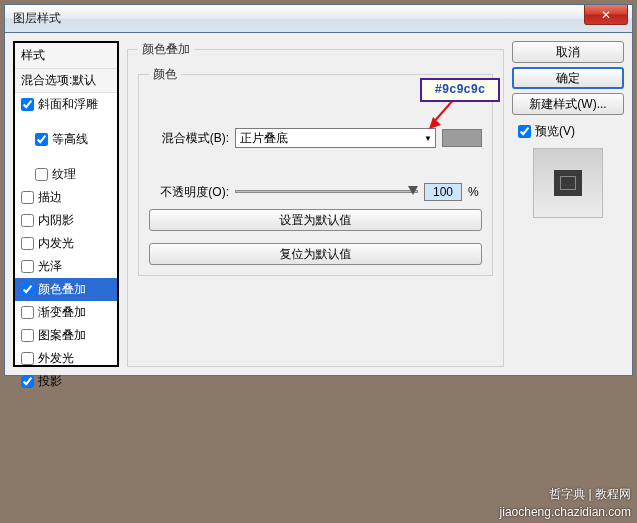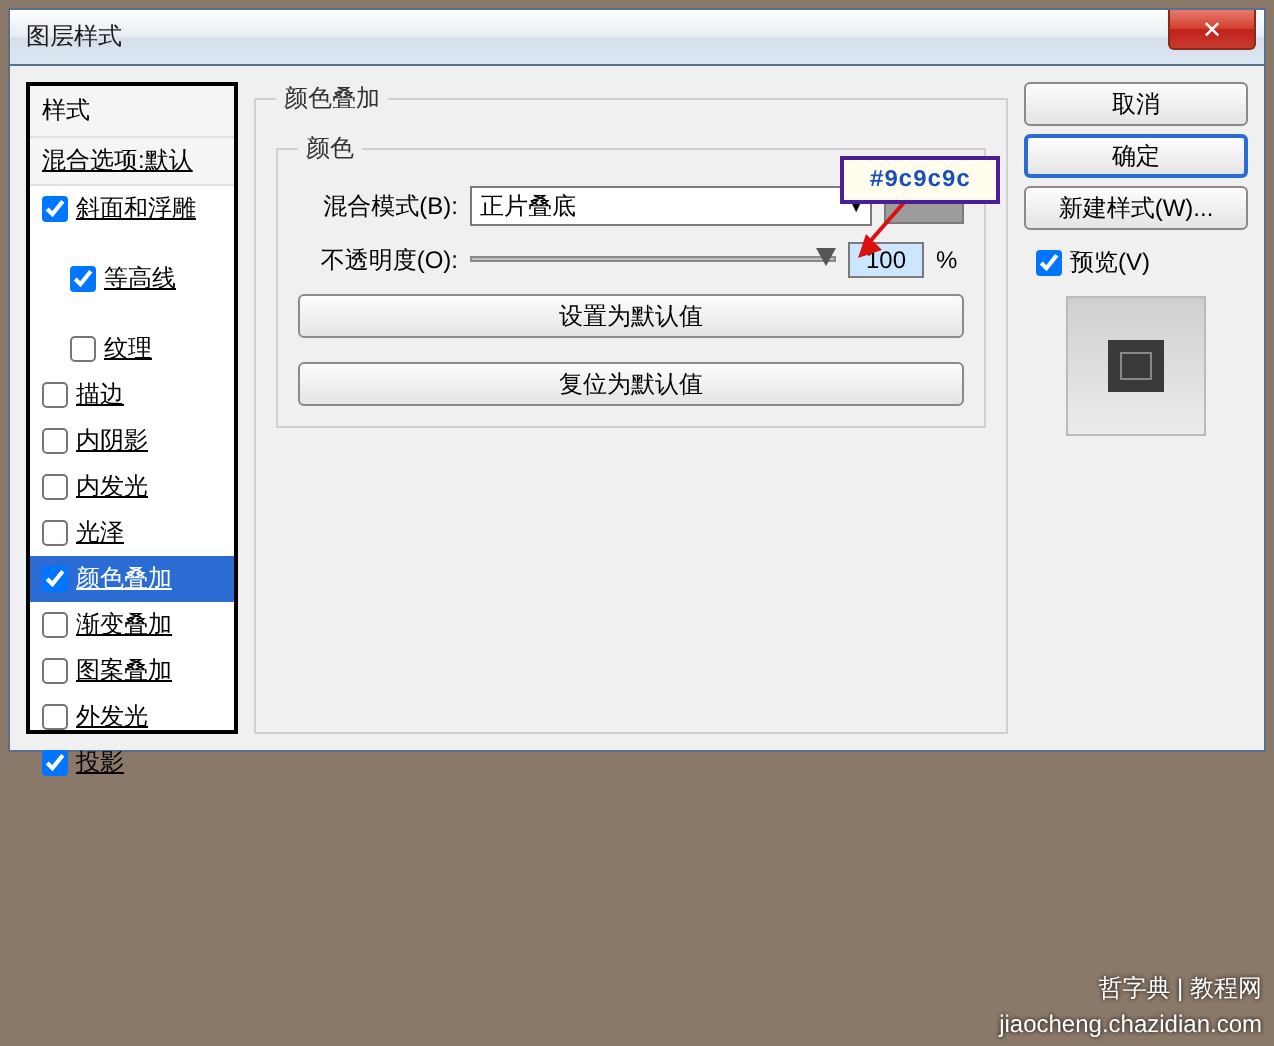--- a/index.html
+++ b/index.html
@@ -11,7 +11,7 @@
 .body-area { display: flex; padding: 8px; height: calc(100% - 28px); gap: 8px; }
 .styles-panel { width: 106px; border: 2px solid #000000; background: #fff; }
 .styles-header { padding: 4px 6px; border-bottom: 1px solid #e0e0e0; background: #f5f5f5; }
-.style-item { padding: 3px 6px; display: flex; align-items: center; gap: 4px; cursor: default; text-decoration: underline; }
+.style-item { padding: 3px 6px; display: flex; align-items: center; gap: 4px; cursor: default; }
 .style-item.blend { background: #f5f5f5; border-bottom: 1px solid #e0e0e0; }
 .style-item.selected { background: #2b6cd4; color: #fff; }
 .style-item.indent { padding-left: 20px; margin-top: 12px; }

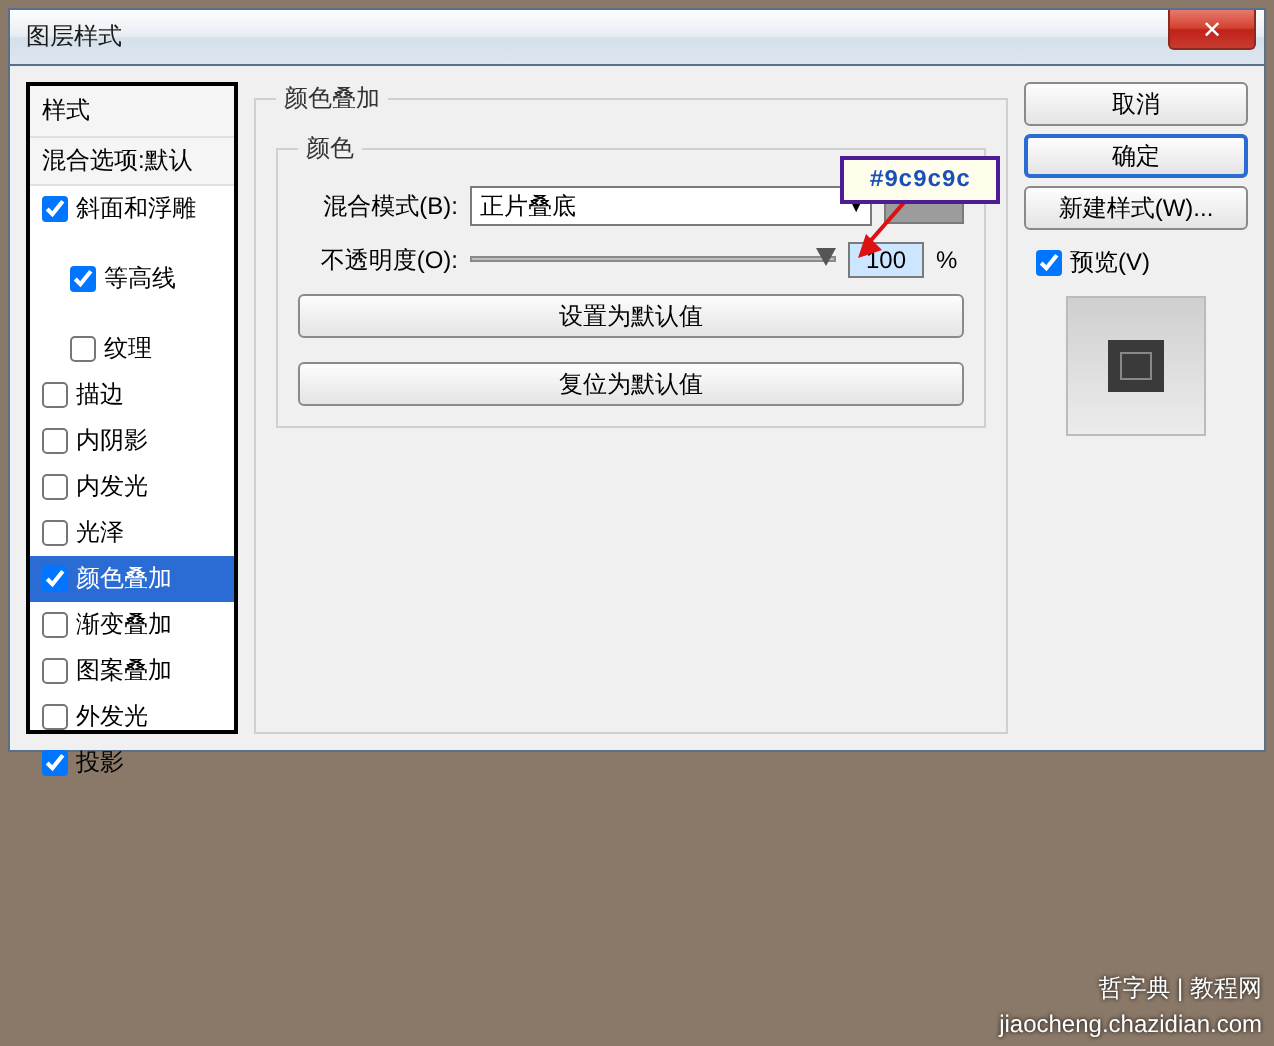--- a/index.html
+++ b/index.html
@@ -20,7 +20,7 @@
 .fieldset-outer { border: 1px solid #d0d0d0; padding: 8px 10px 10px 10px; height: 100%; }
 .fieldset-outer > legend, .fieldset-inner > legend { padding: 0 4px; color: #333; }
 .fieldset-inner { border: 1px solid #d0d0d0; padding: 10px; }
-.row { display: flex; align-items: center; margin-bottom: 8px; gap: 6px; }
+.row { display: flex; align-items: center; margin-bottom: 8px; gap: 6px; margin-top: 35px; }
 .row label { width: 80px; text-align: right; }
 .combo { flex: 1; height: 20px; border: 1px solid #7a7a7a; background: #fff; display: flex; align-items: center; padding: 0 4px; position: relative; }
 .combo .arrow { position: absolute; right: 3px; font-size: 8px; }

